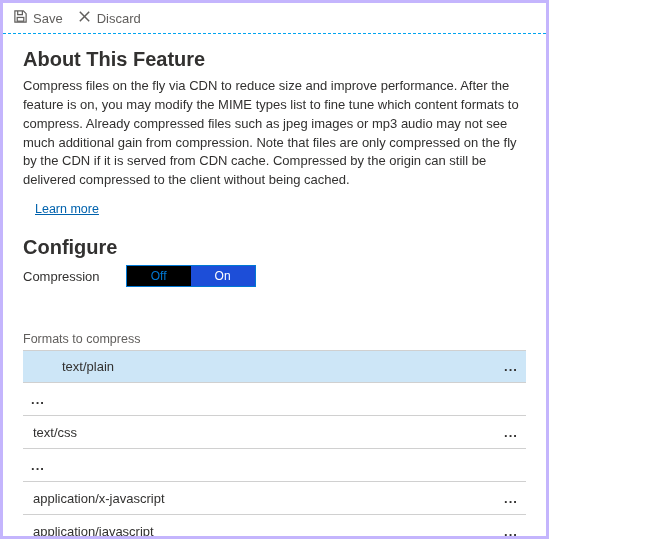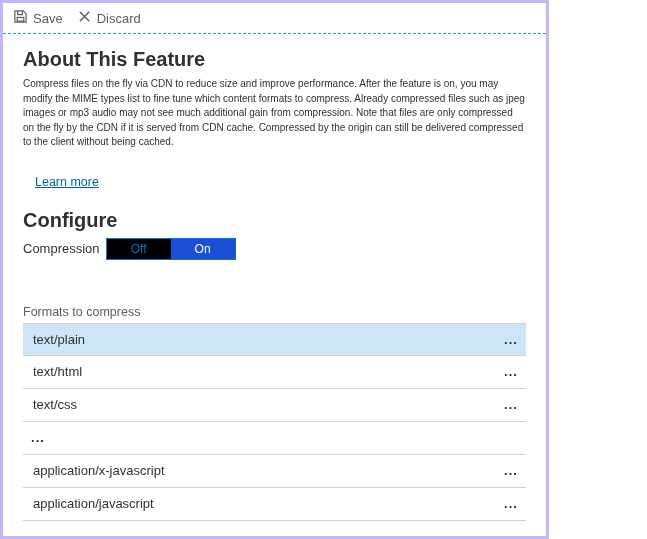--- a/index.html
+++ b/index.html
@@ -46,10 +46,10 @@
     color: #323130;
   }
   .desc {
-    font-size: 10px;
+    font-size: 13px;
     line-height: 1.45;
     color: #323130;
-    margin-bottom: 24px;
+    margin-bottom: 11px;
   }
   .learn-more {
     color: #0062ad;

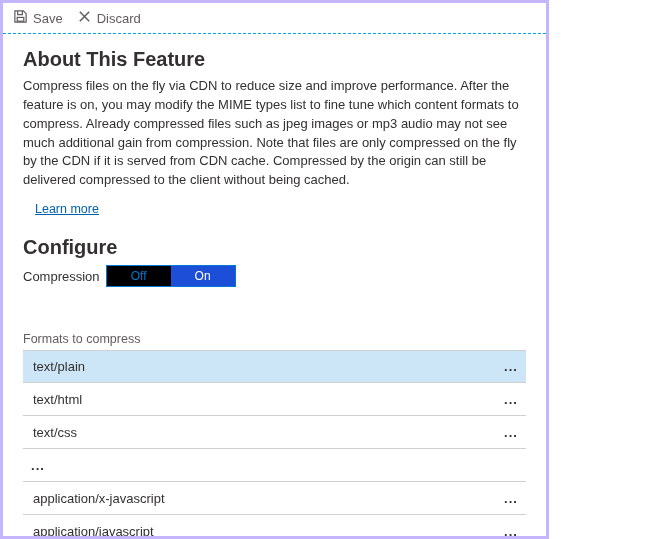--- a/index.html
+++ b/index.html
@@ -63,7 +63,7 @@
   .configure-row {
     display: flex;
     align-items: center;
-    gap: 6px;
+    gap: 26px;
     margin-bottom: 31px;
     font-size: 13px;
   }

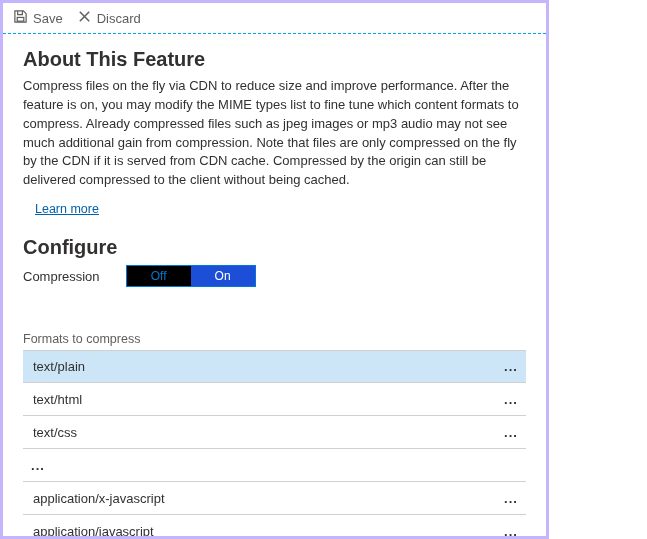--- a/index.html
+++ b/index.html
@@ -97,7 +97,7 @@
     height: 33px;
   }
   .format-row:first-child { border-top: 1px solid #d0d0d0; }
-  .format-row.selected { background: #cde6f7; }
+  .format-row.selected { background: #cde6f7; padding-left: 29px; }
   .format-cell {
     flex: 1;
     padding: 0 10px;

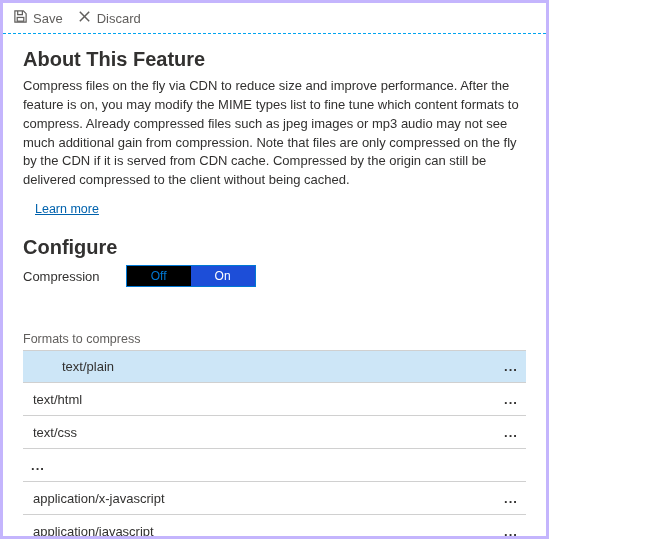--- a/index.html
+++ b/index.html
@@ -163,7 +163,6 @@
           <div class="format-menu">...</div>
         </div>
         <div class="format-row">
-          <div class="format-cell">text/html</div>
           <div class="format-menu">...</div>
         </div>
         <div class="format-row">

